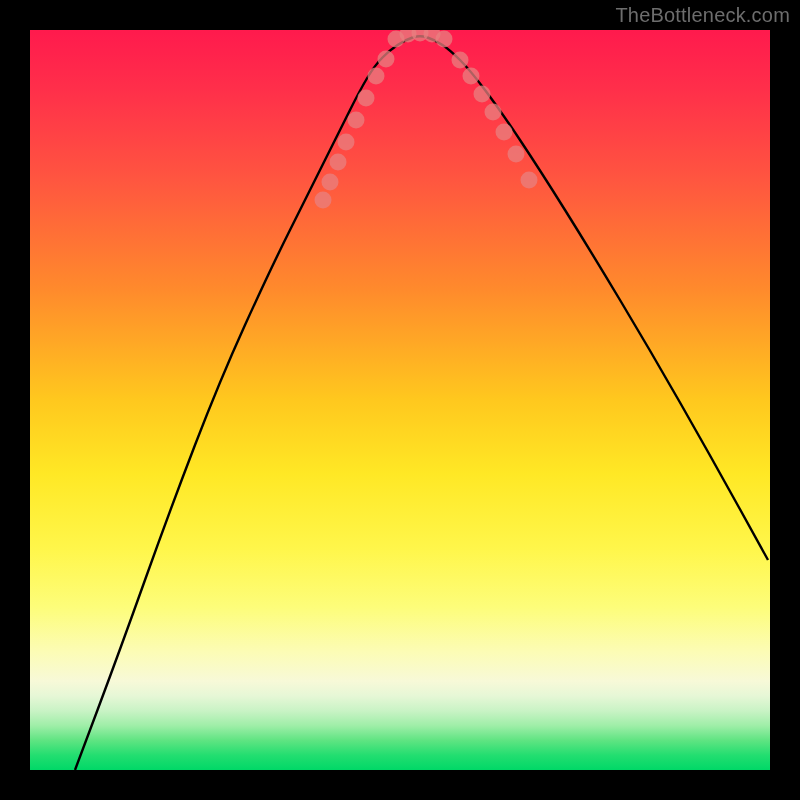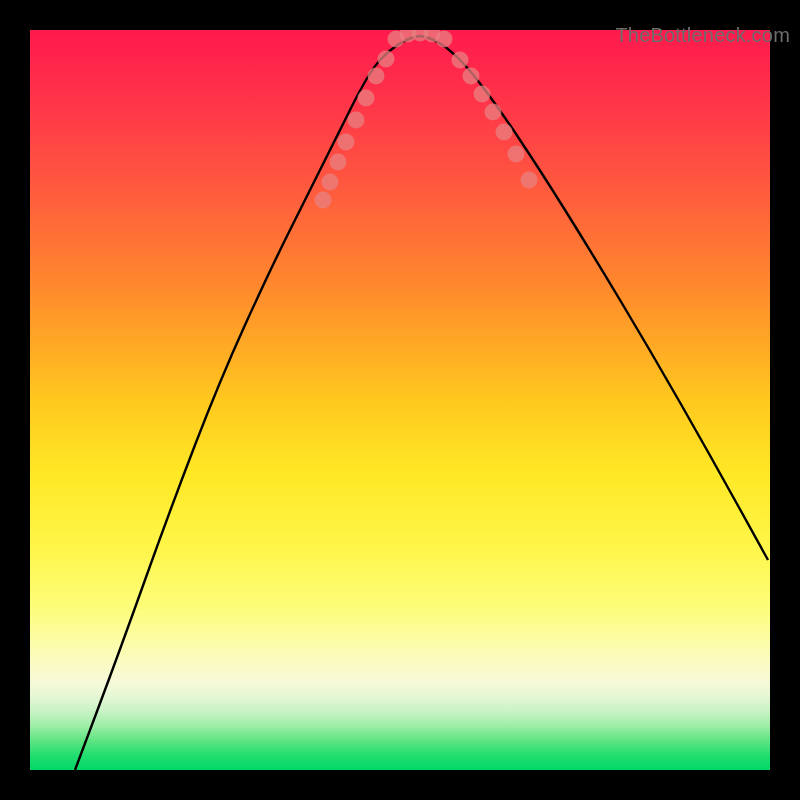--- a/index.html
+++ b/index.html
@@ -62,7 +62,6 @@
     font-family: Arial, sans-serif;
     letter-spacing: 0.2px;
     z-index: 50;
-    margin-top: 20px;
   }
   svg.curve {
     position: absolute;

